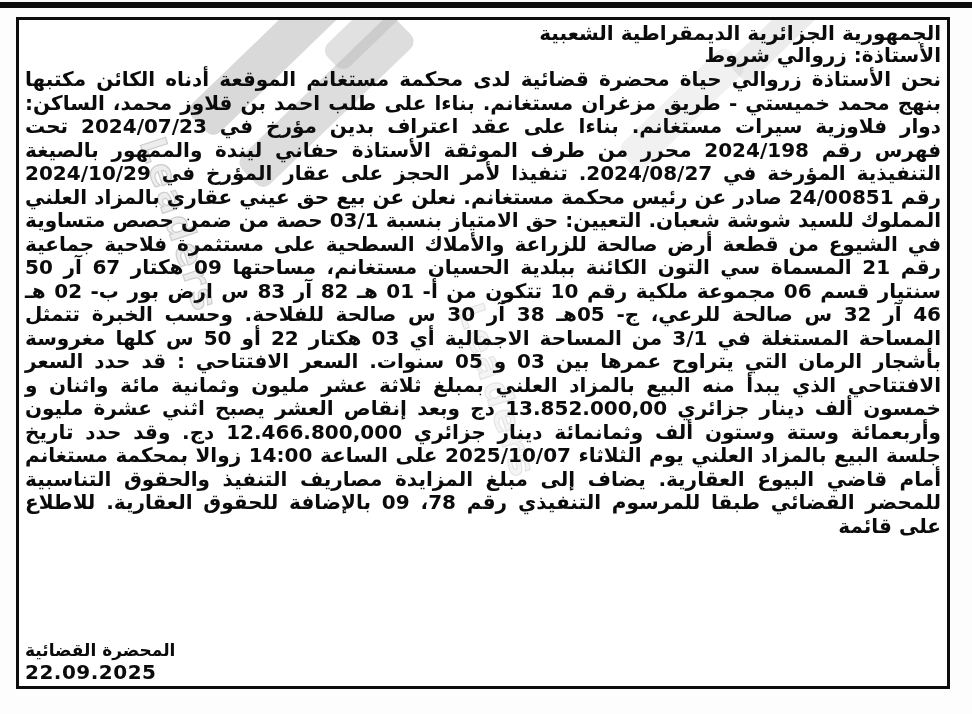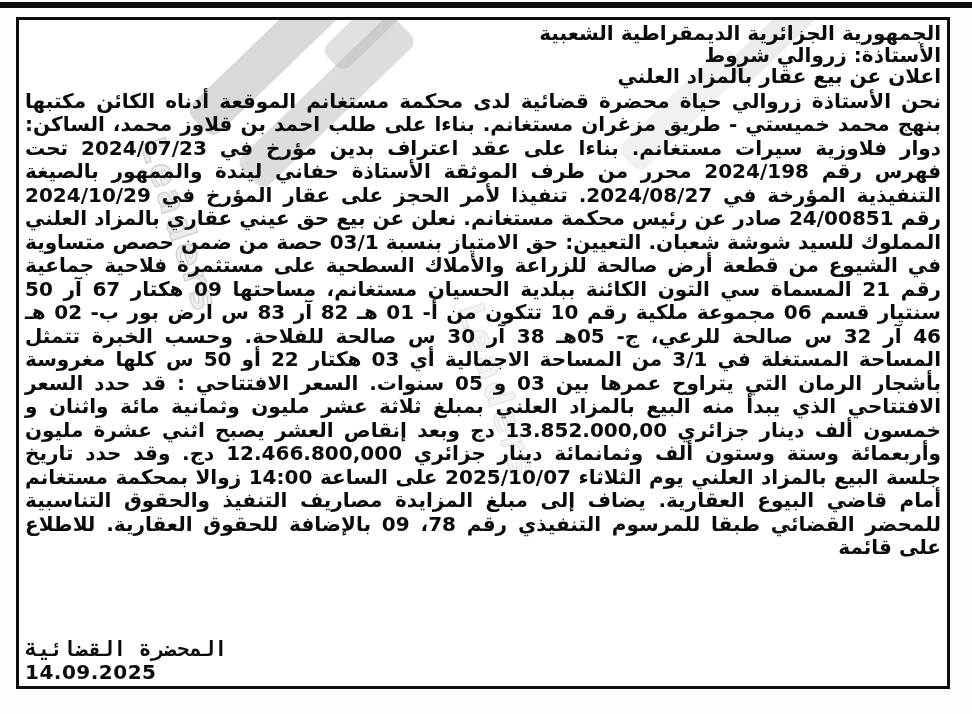--- a/index.html
+++ b/index.html
@@ -74,7 +74,6 @@
     <div class="content">
       <div class="header-line">الجمهورية الجزائرية الديمقراطية الشعبية</div>
       <div class="header-line">الأستاذة: زروالي شروط</div>
-      <div class="header-line">اعلان عن بيع عقار بالمزاد العلني</div>
 
       <div class="body-text">نحن الأستاذة زروالي حياة محضرة قضائية لدى محكمة مستغانم الموقعة أدناه الكائن مكتبها بنهج محمد خميستي - طريق مزغران مستغانم. بناءا على طلب احمد بن قلاوز محمد، الساكن: دوار فلاوزية سيرات مستغانم. بناءا على عقد اعتراف بدين مؤرخ في 2024/07/23 تحت فهرس رقم 2024/198 محرر من طرف الموثقة الأستاذة حفاني ليندة والممهور بالصيغة التنفيذية المؤرخة في 2024/08/27. تنفيذا لأمر الحجز على عقار المؤرخ في 2024/10/29 رقم 24/00851 صادر عن رئيس محكمة مستغانم. نعلن عن بيع حق عيني عقاري بالمزاد العلني المملوك للسيد شوشة شعبان. التعيين: حق الامتياز بنسبة 03/1 حصة من ضمن حصص متساوية في الشيوع من قطعة أرض صالحة للزراعة والأملاك السطحية على مستثمرة فلاحية جماعية رقم 21 المسماة سي التون الكائنة ببلدية الحسيان مستغانم، مساحتها 09 هكتار 67 آر 50 سنتيار قسم 06 مجموعة ملكية رقم 10 تتكون من أ- 01 هـ 82 آر 83 س ارض بور ب- 02 هـ 46 آر 32 س صالحة للرعي، ج- 05هـ 38 آر 30 س صالحة للفلاحة. وحسب الخبرة تتمثل المساحة المستغلة في 3/1 من المساحة الاجمالية أي 03 هكتار 22 أو 50 س كلها مغروسة بأشجار الرمان التي يتراوح عمرها بين 03 و 05 سنوات. السعر الافتتاحي : قد حدد السعر الافتتاحي الذي يبدأ منه البيع بالمزاد العلني بمبلغ ثلاثة عشر مليون وثمانية مائة واثنان و خمسون ألف دينار جزائري 13.852.000,00 دج وبعد إنقاص العشر يصبح اثني عشرة مليون وأربعمائة وستة وستون ألف وثمانمائة دينار جزائري 12.466.800,000 دج. وقد حدد تاريخ جلسة البيع بالمزاد العلني يوم الثلاثاء 2025/10/07 على الساعة 14:00 زوالا بمحكمة مستغانم أمام قاضي البيوع العقارية. يضاف إلى مبلغ المزايدة مصاريف التنفيذ والحقوق التناسبية للمحضر القضائي طبقا للمرسوم التنفيذي رقم 78، 09 بالإضافة للحقوق العقارية. للاطلاع على قائمة</div>
 

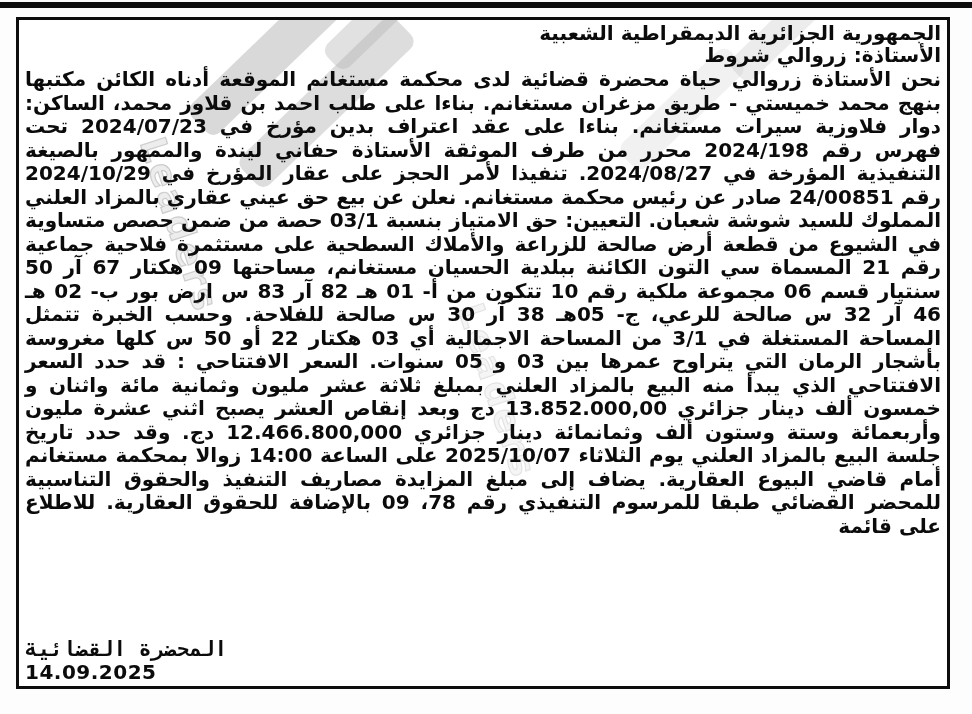--- a/index.html
+++ b/index.html
@@ -35,7 +35,7 @@
     font-size:17px;line-height:23.5px;
   }
   .sign-wrap{position:absolute;z-index:2;left:6px;bottom:2px;}
-  .sign-name{direction:rtl;text-align:left;font-size:21px;line-height:21px;font-family:Liberation Mono, monospace;}
+  .sign-name{direction:rtl;text-align:left;font-size:17px;line-height:21px;}
   .sign-date{direction:ltr;text-align:left;font-size:20px;line-height:23px;letter-spacing:.5px;}
   
   .wm{position:absolute;z-index:1;pointer-events:none;}

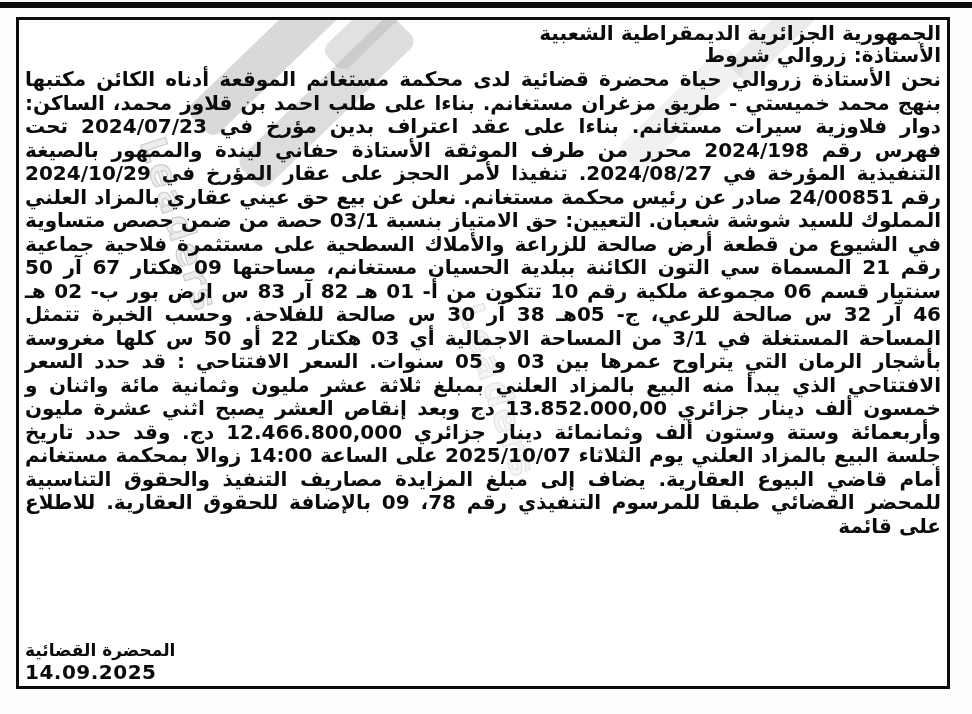--- a/index.html
+++ b/index.html
@@ -81,7 +81,7 @@
 
     <div class="sign-wrap">
       <div class="sign-name">المحضرة القضائية</div>
-      <div class="sign-date">14.09.2025</div>
+      <div class="sign-date">22.09.2025</div>
     </div>
 
   </div>

